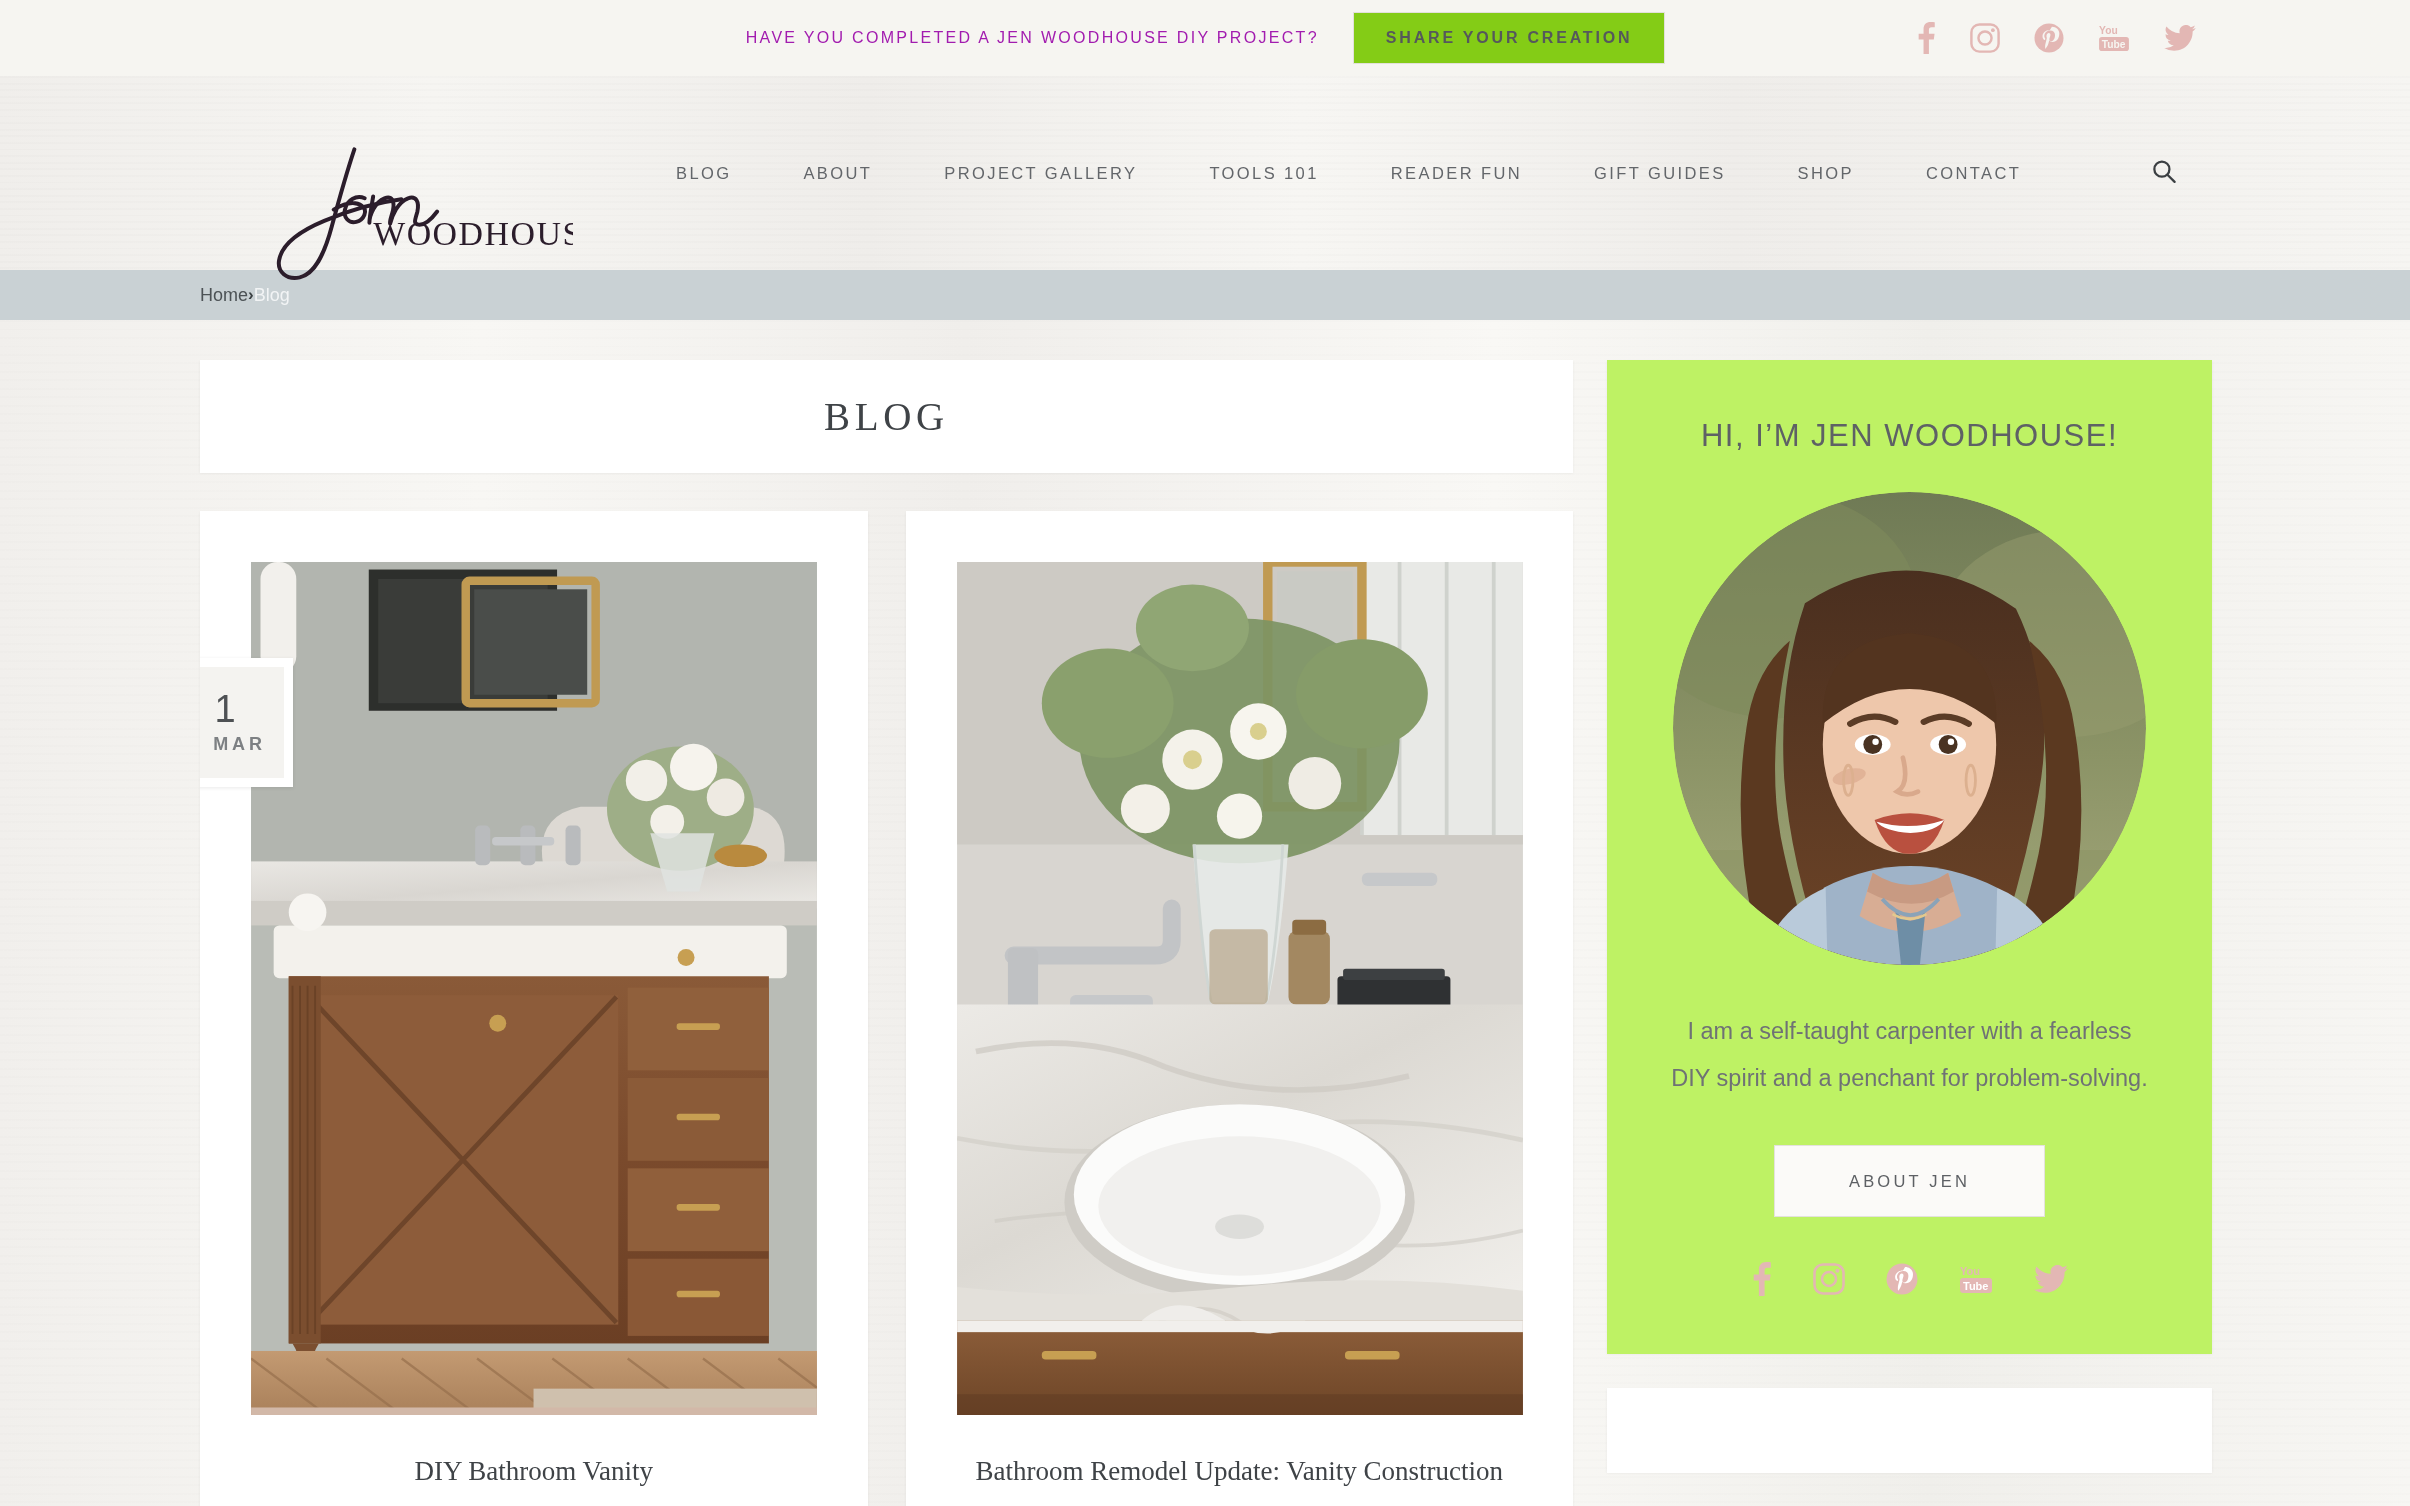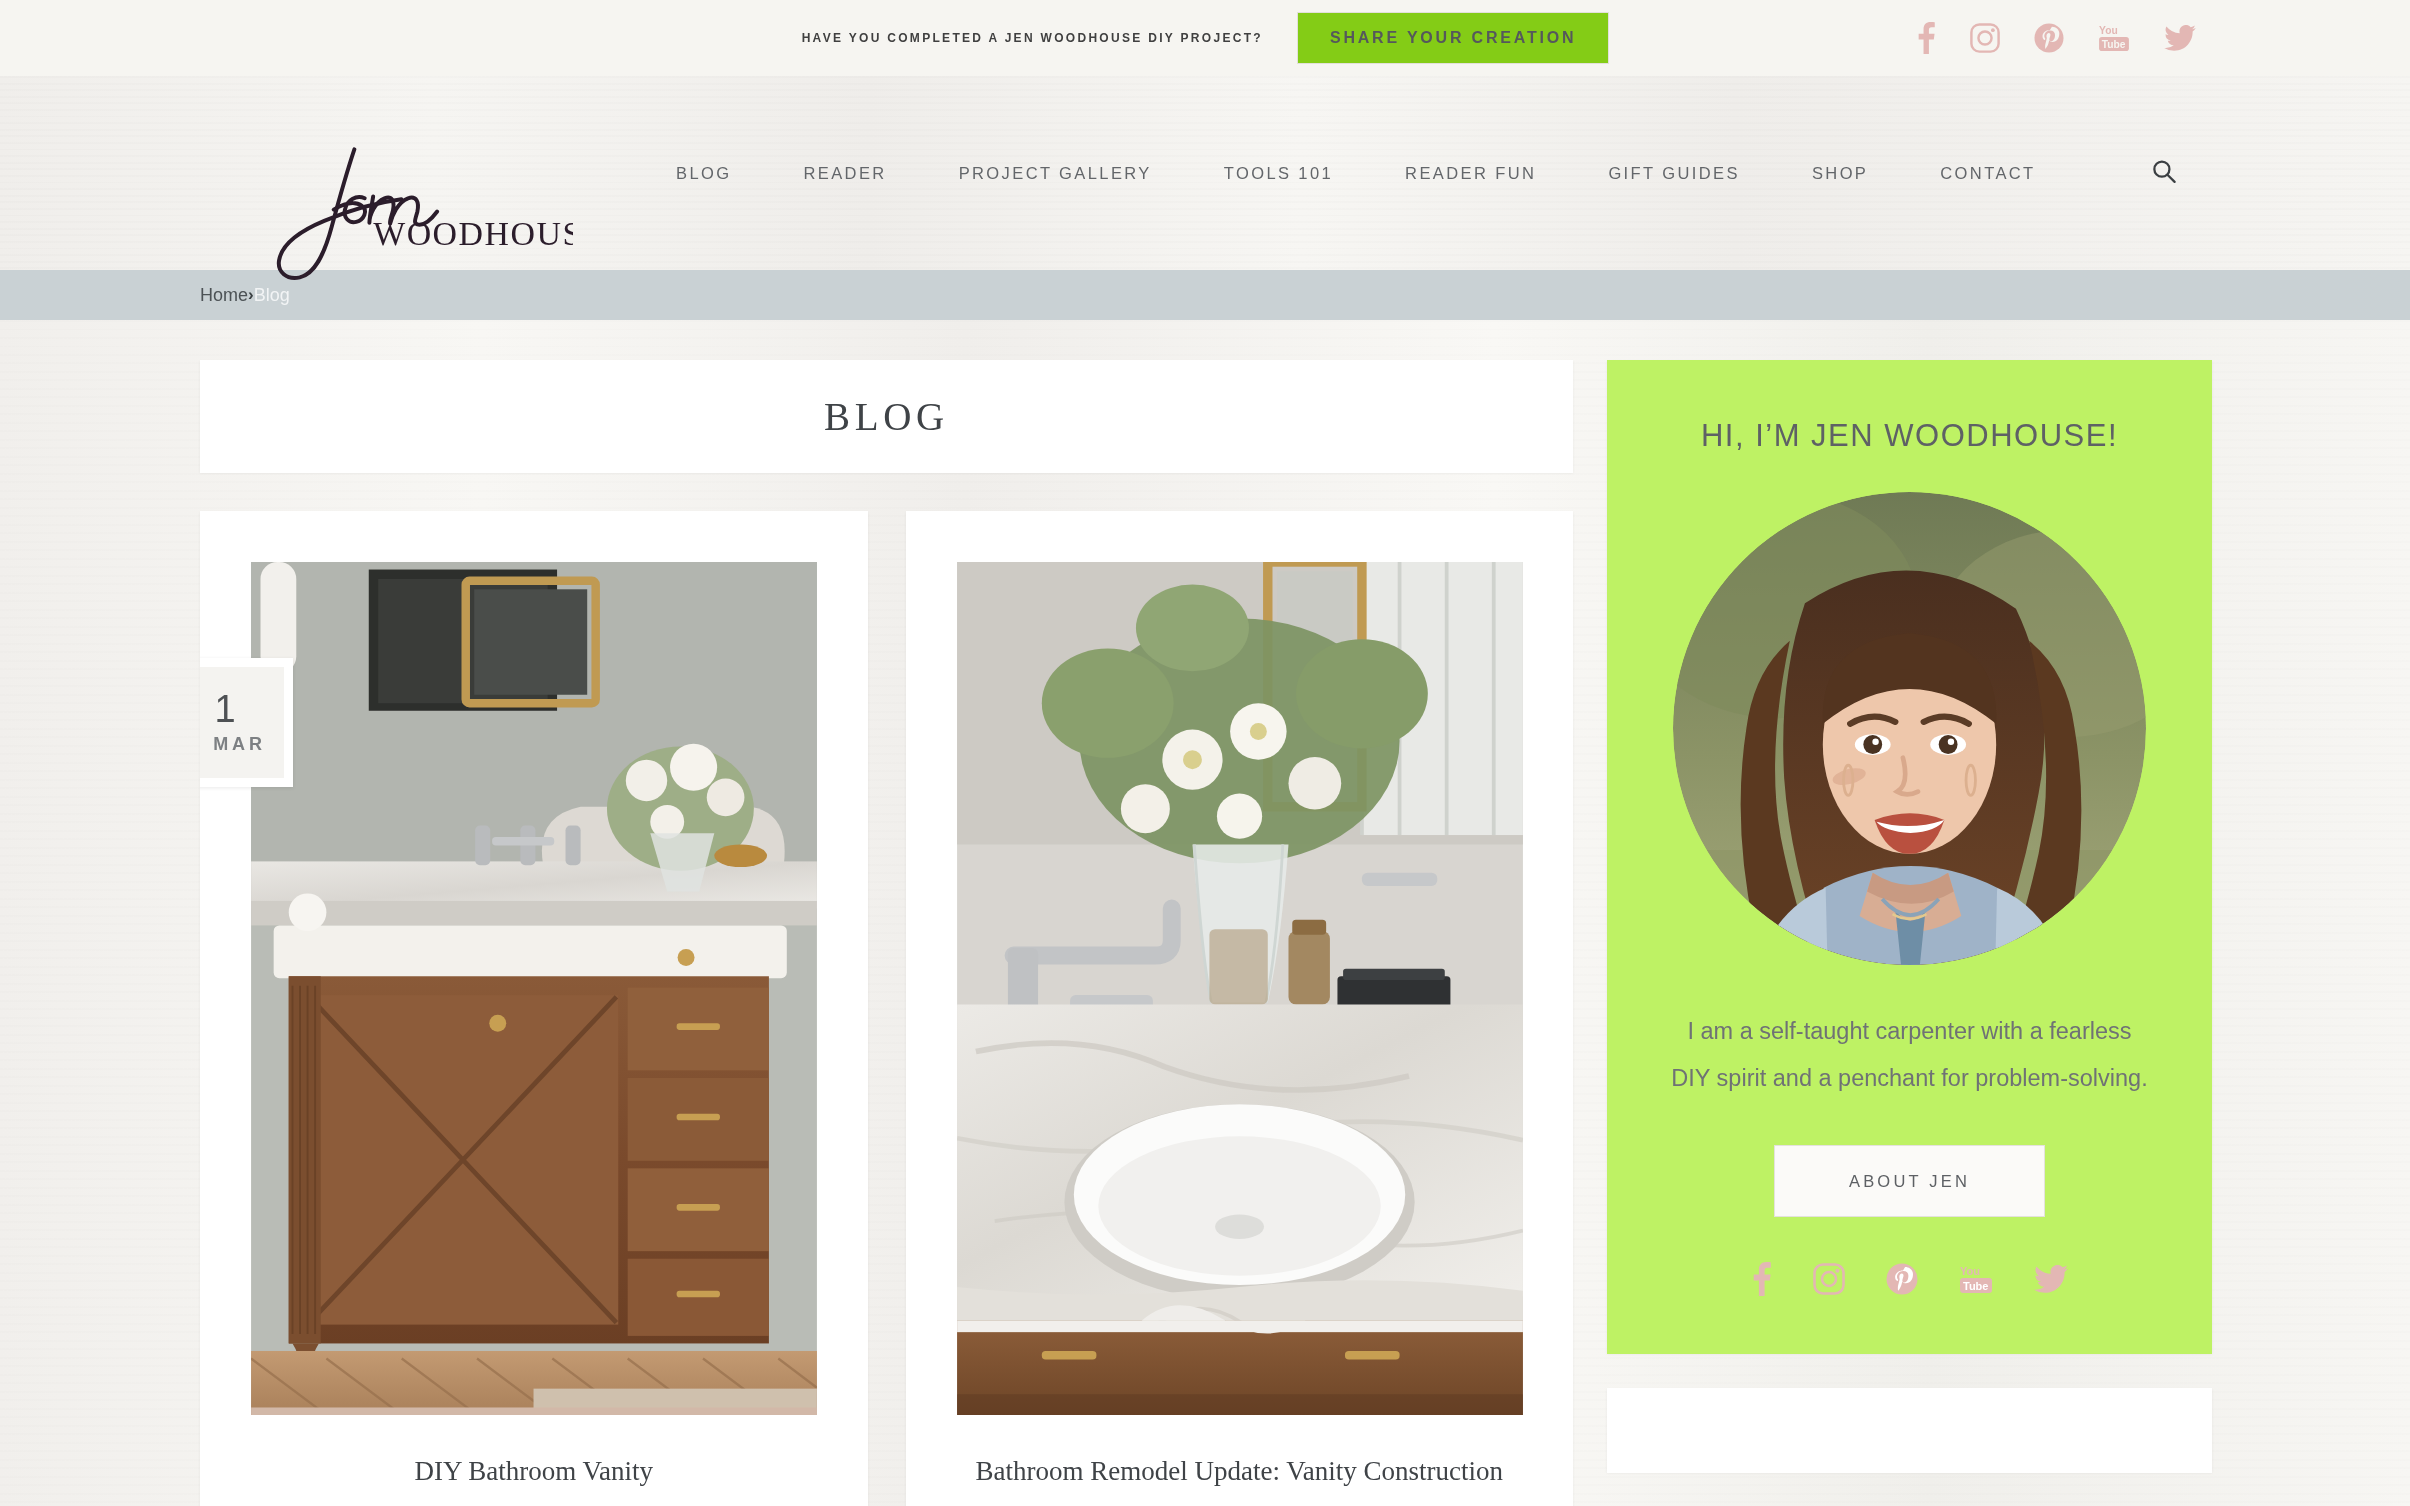--- a/index.html
+++ b/index.html
@@ -27,10 +27,10 @@
     gap: 34px;
   }
   .topbar-text {
-    font-size: 12px;
+    font-size: 16px;
     letter-spacing: 2.3px;
-    color: #404040;
-    font-weight: 700;
+    color: #a21caf;
+    font-weight: 400;
     white-space: nowrap;
   }
   .share-btn {

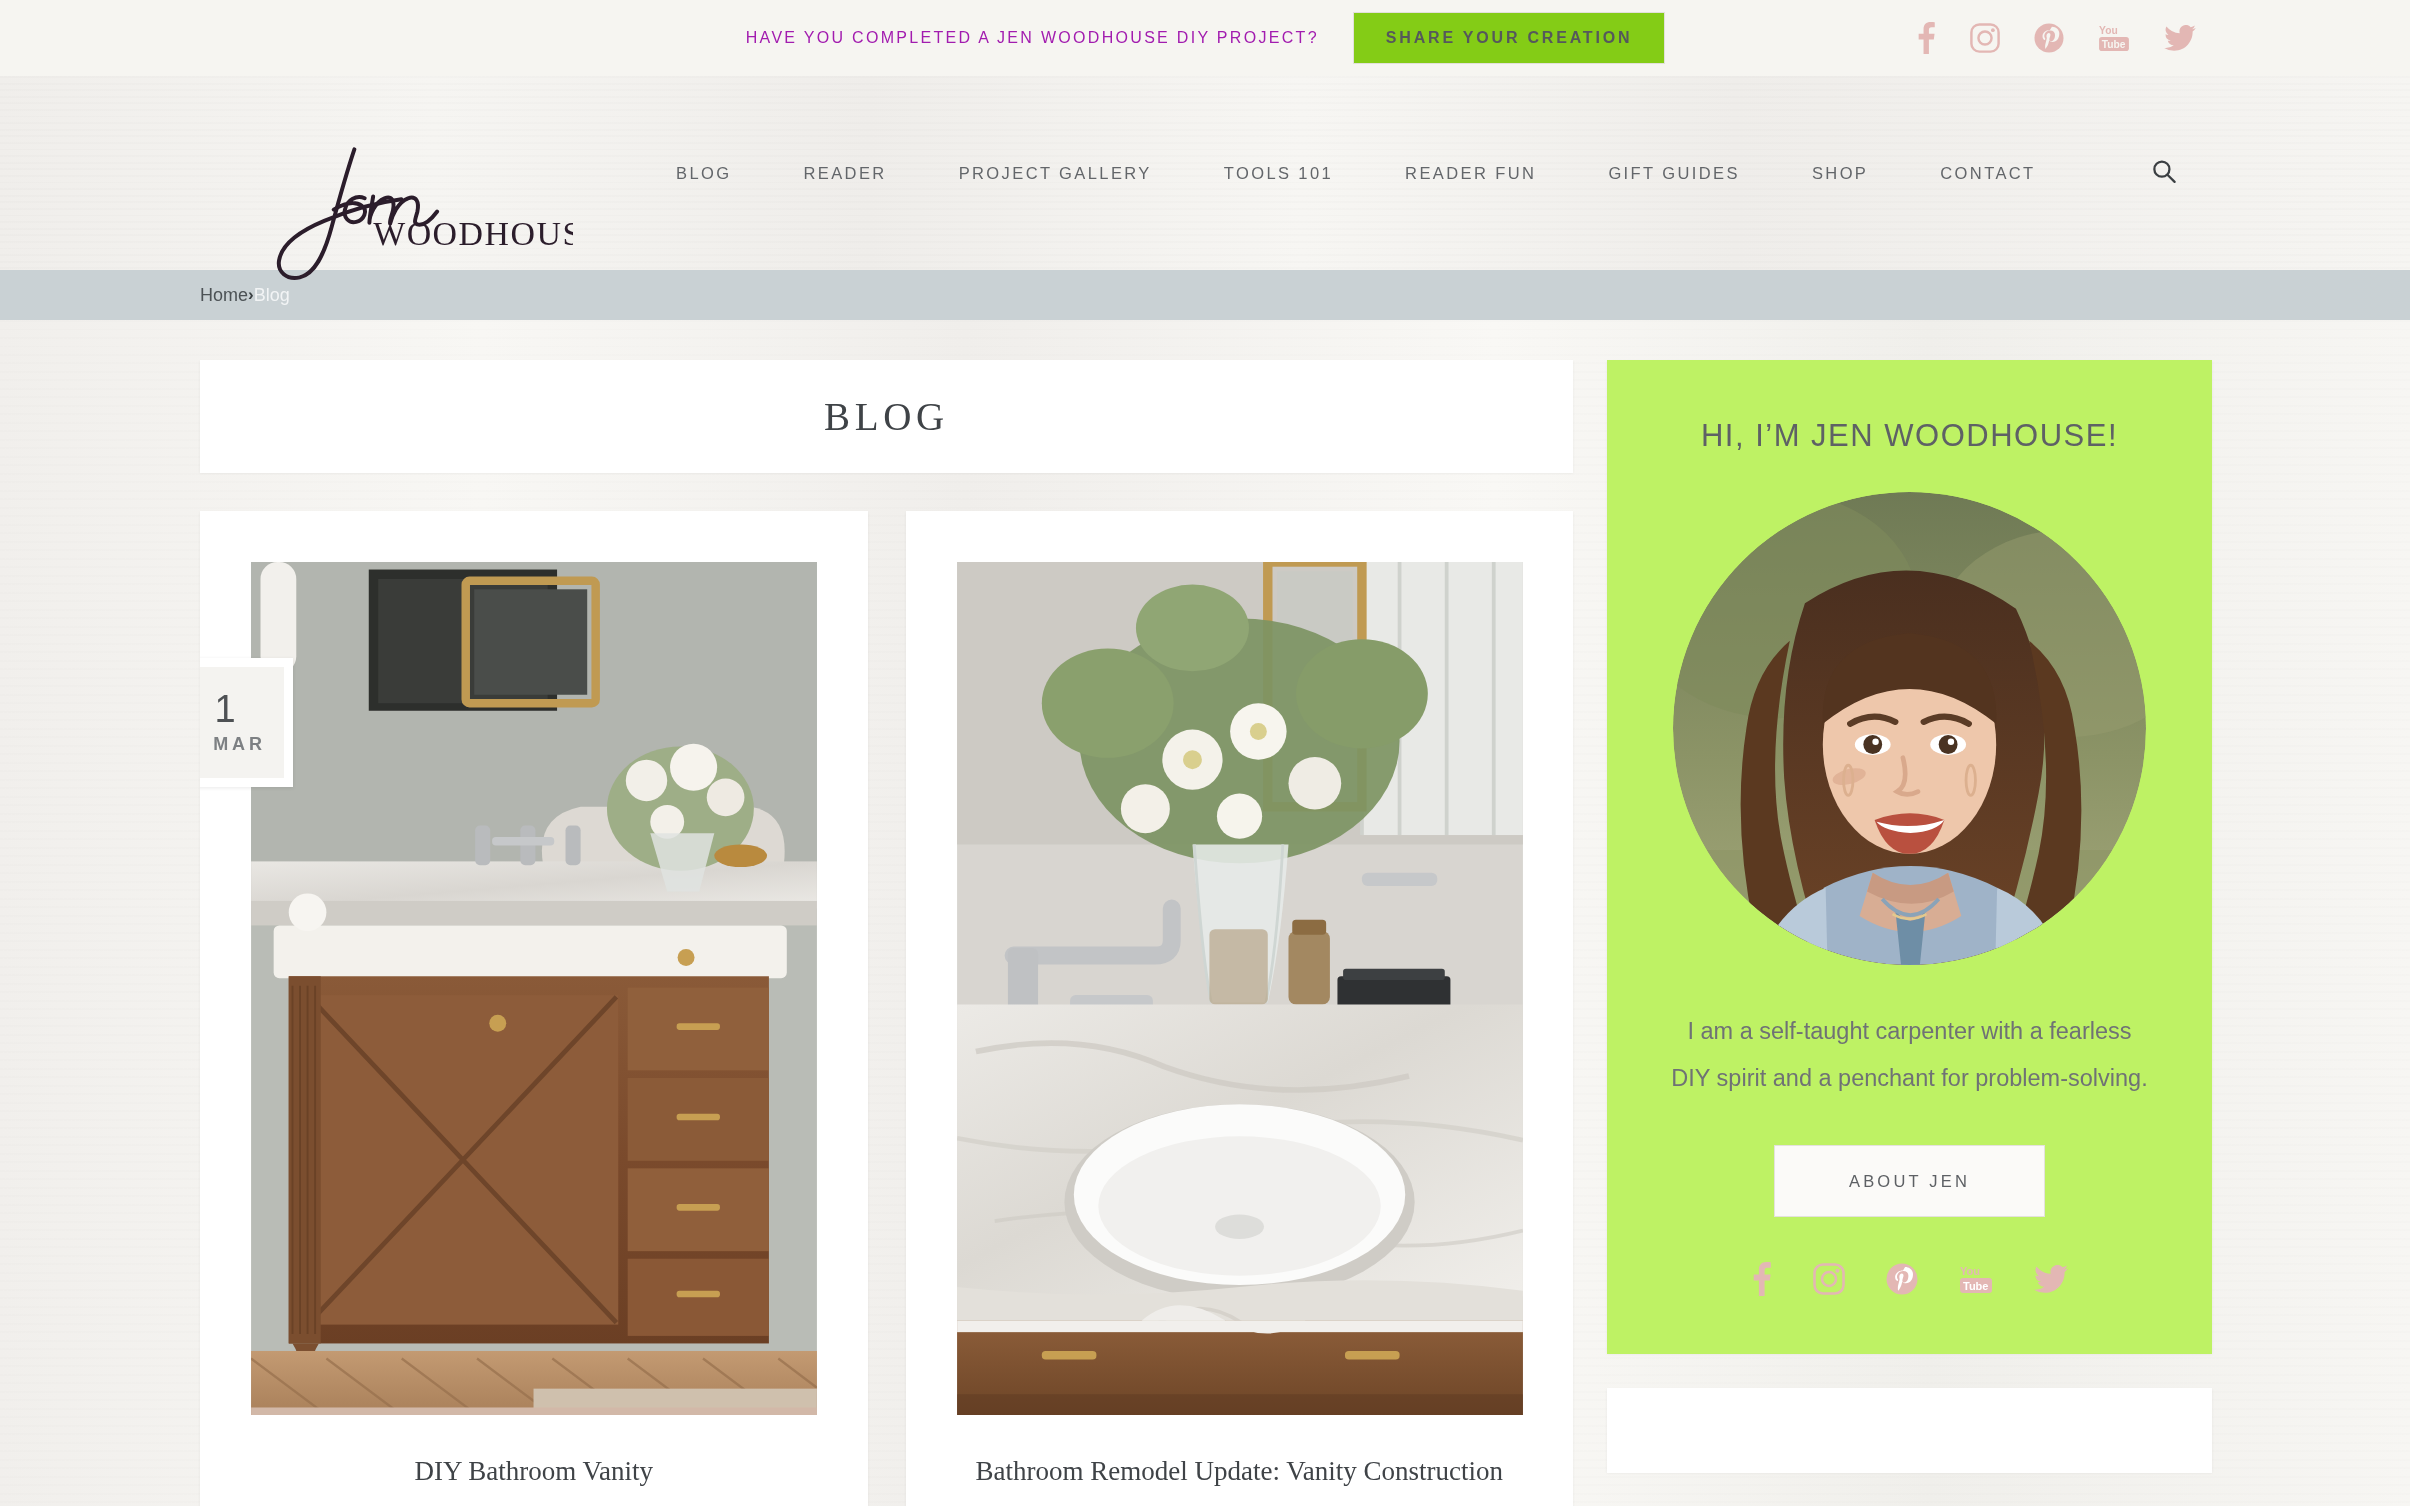--- a/index.html
+++ b/index.html
@@ -340,7 +340,7 @@
 
   <nav class="nav">
     <a class="nav-item">BLOG</a>
-    <a class="nav-item">READER</a>
+    <a class="nav-item">ABOUT</a>
     <a class="nav-item">PROJECT GALLERY</a>
     <a class="nav-item">TOOLS 101</a>
     <a class="nav-item">READER FUN</a>

